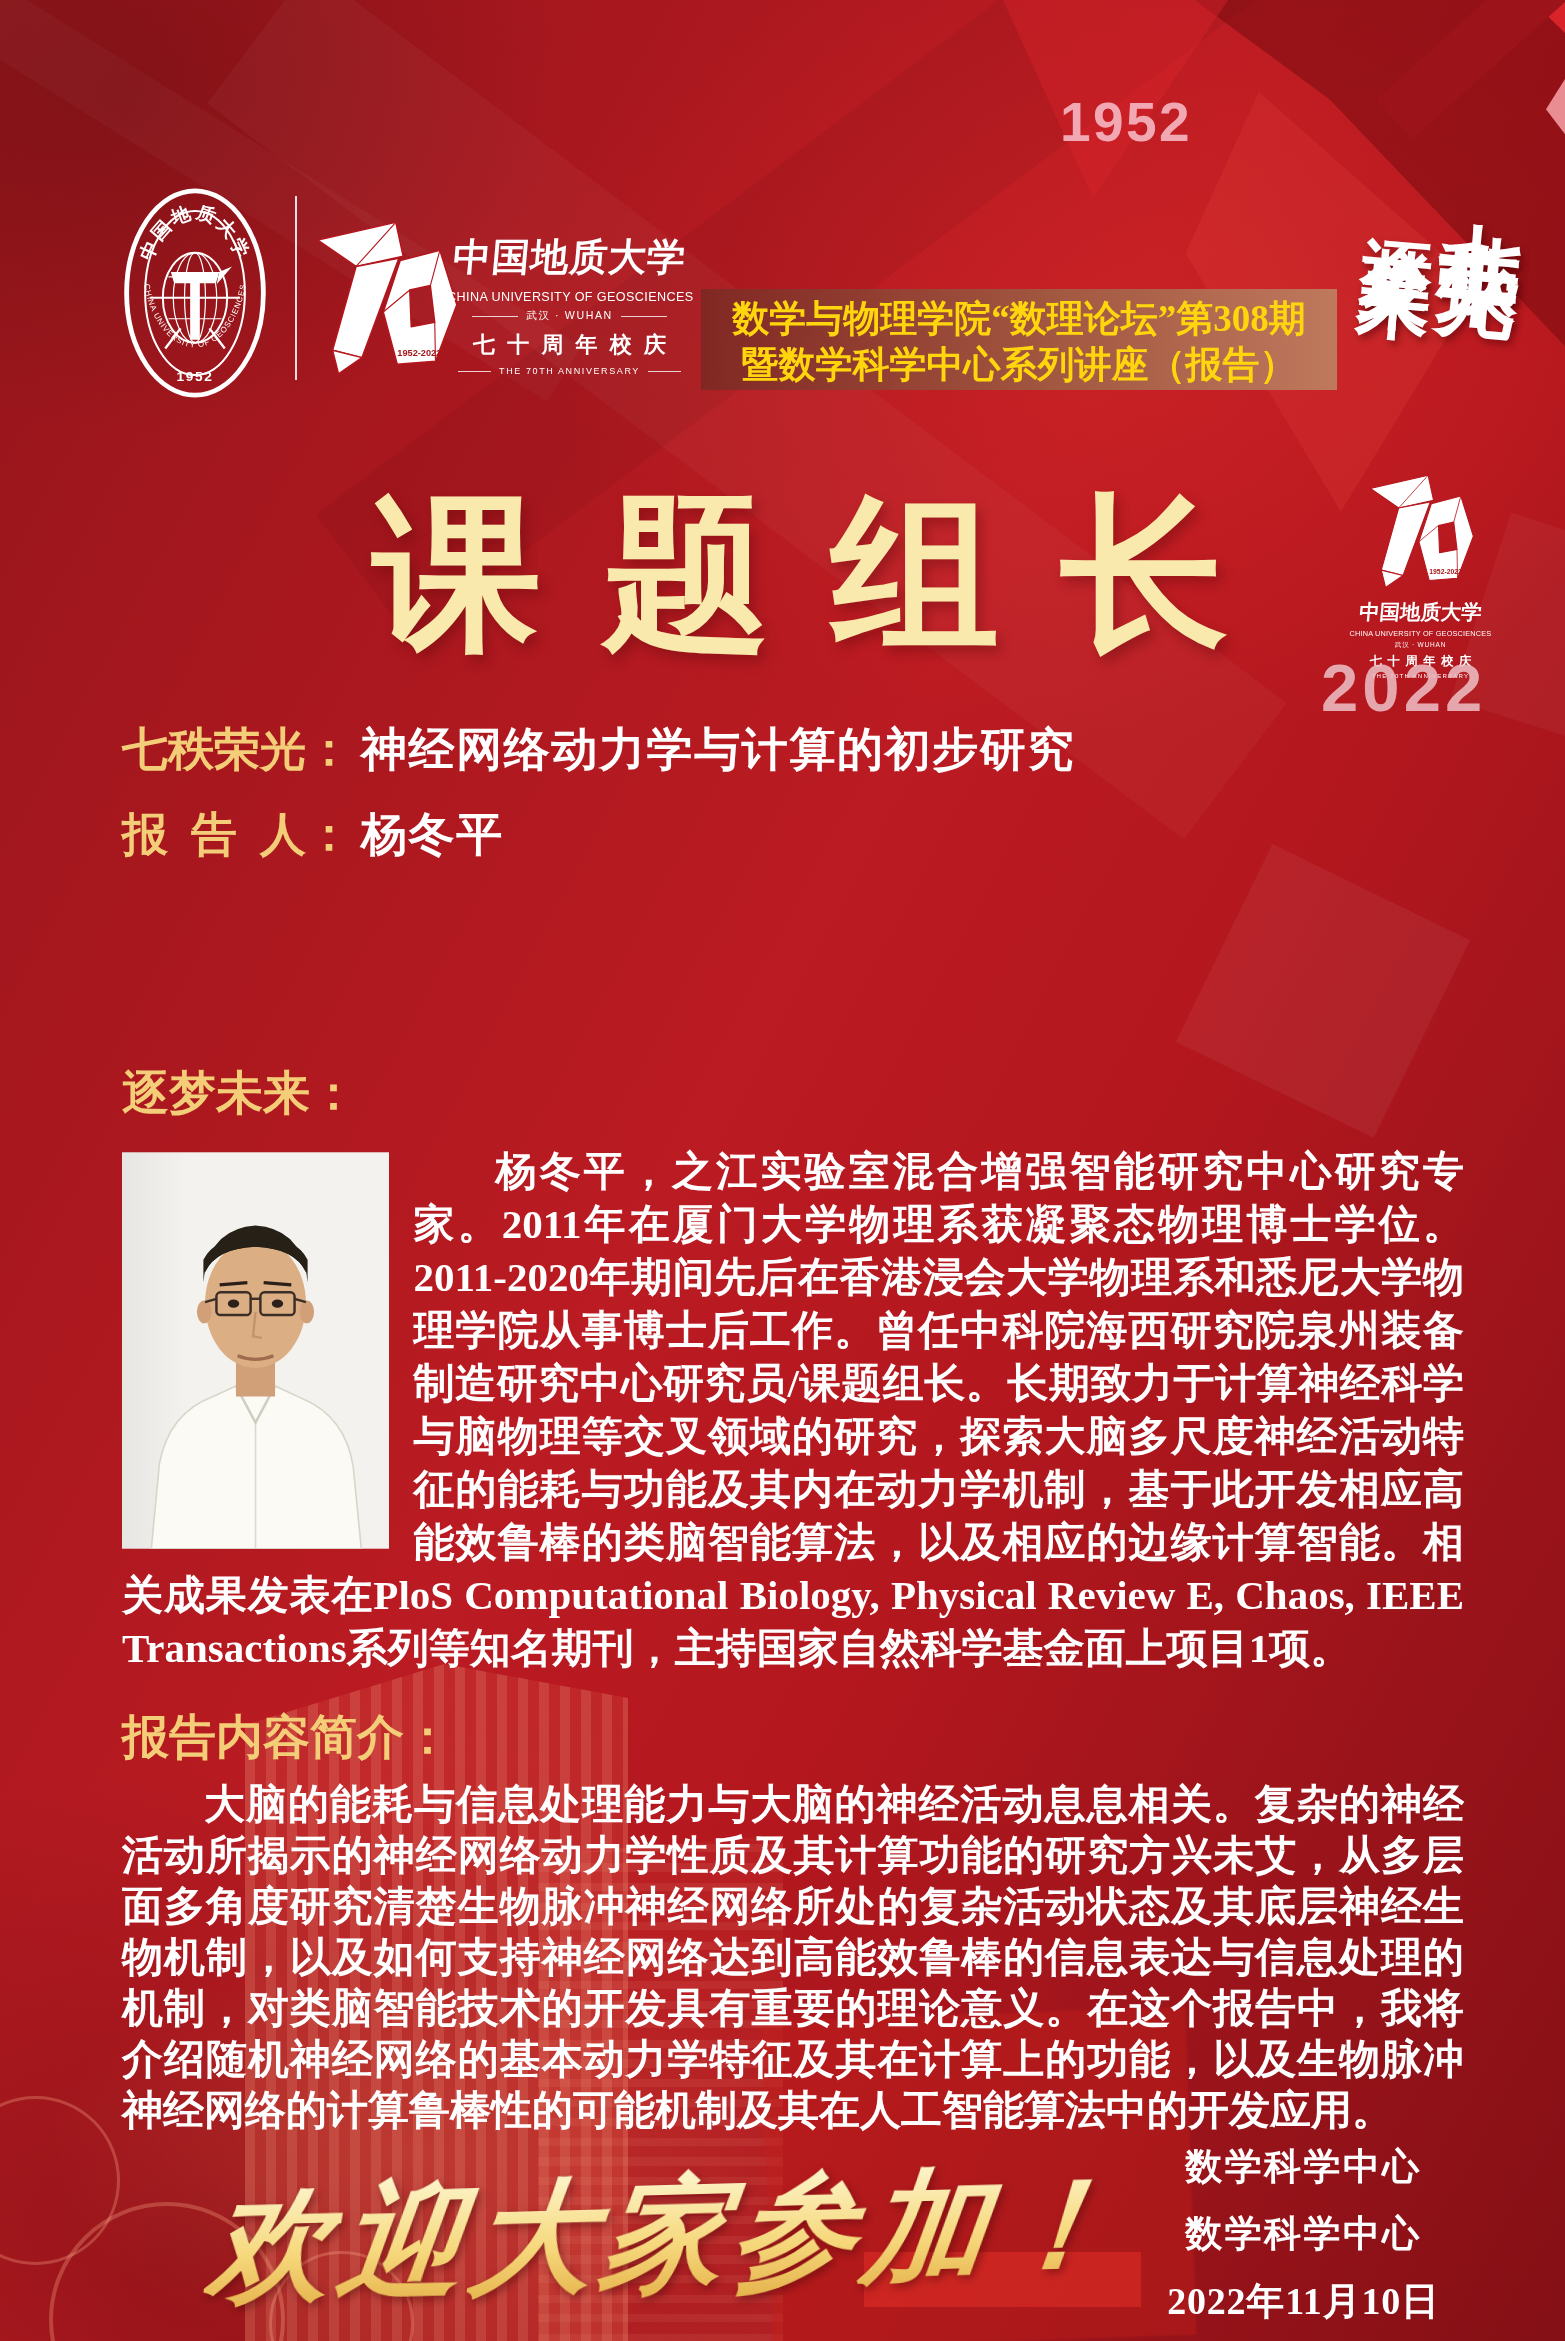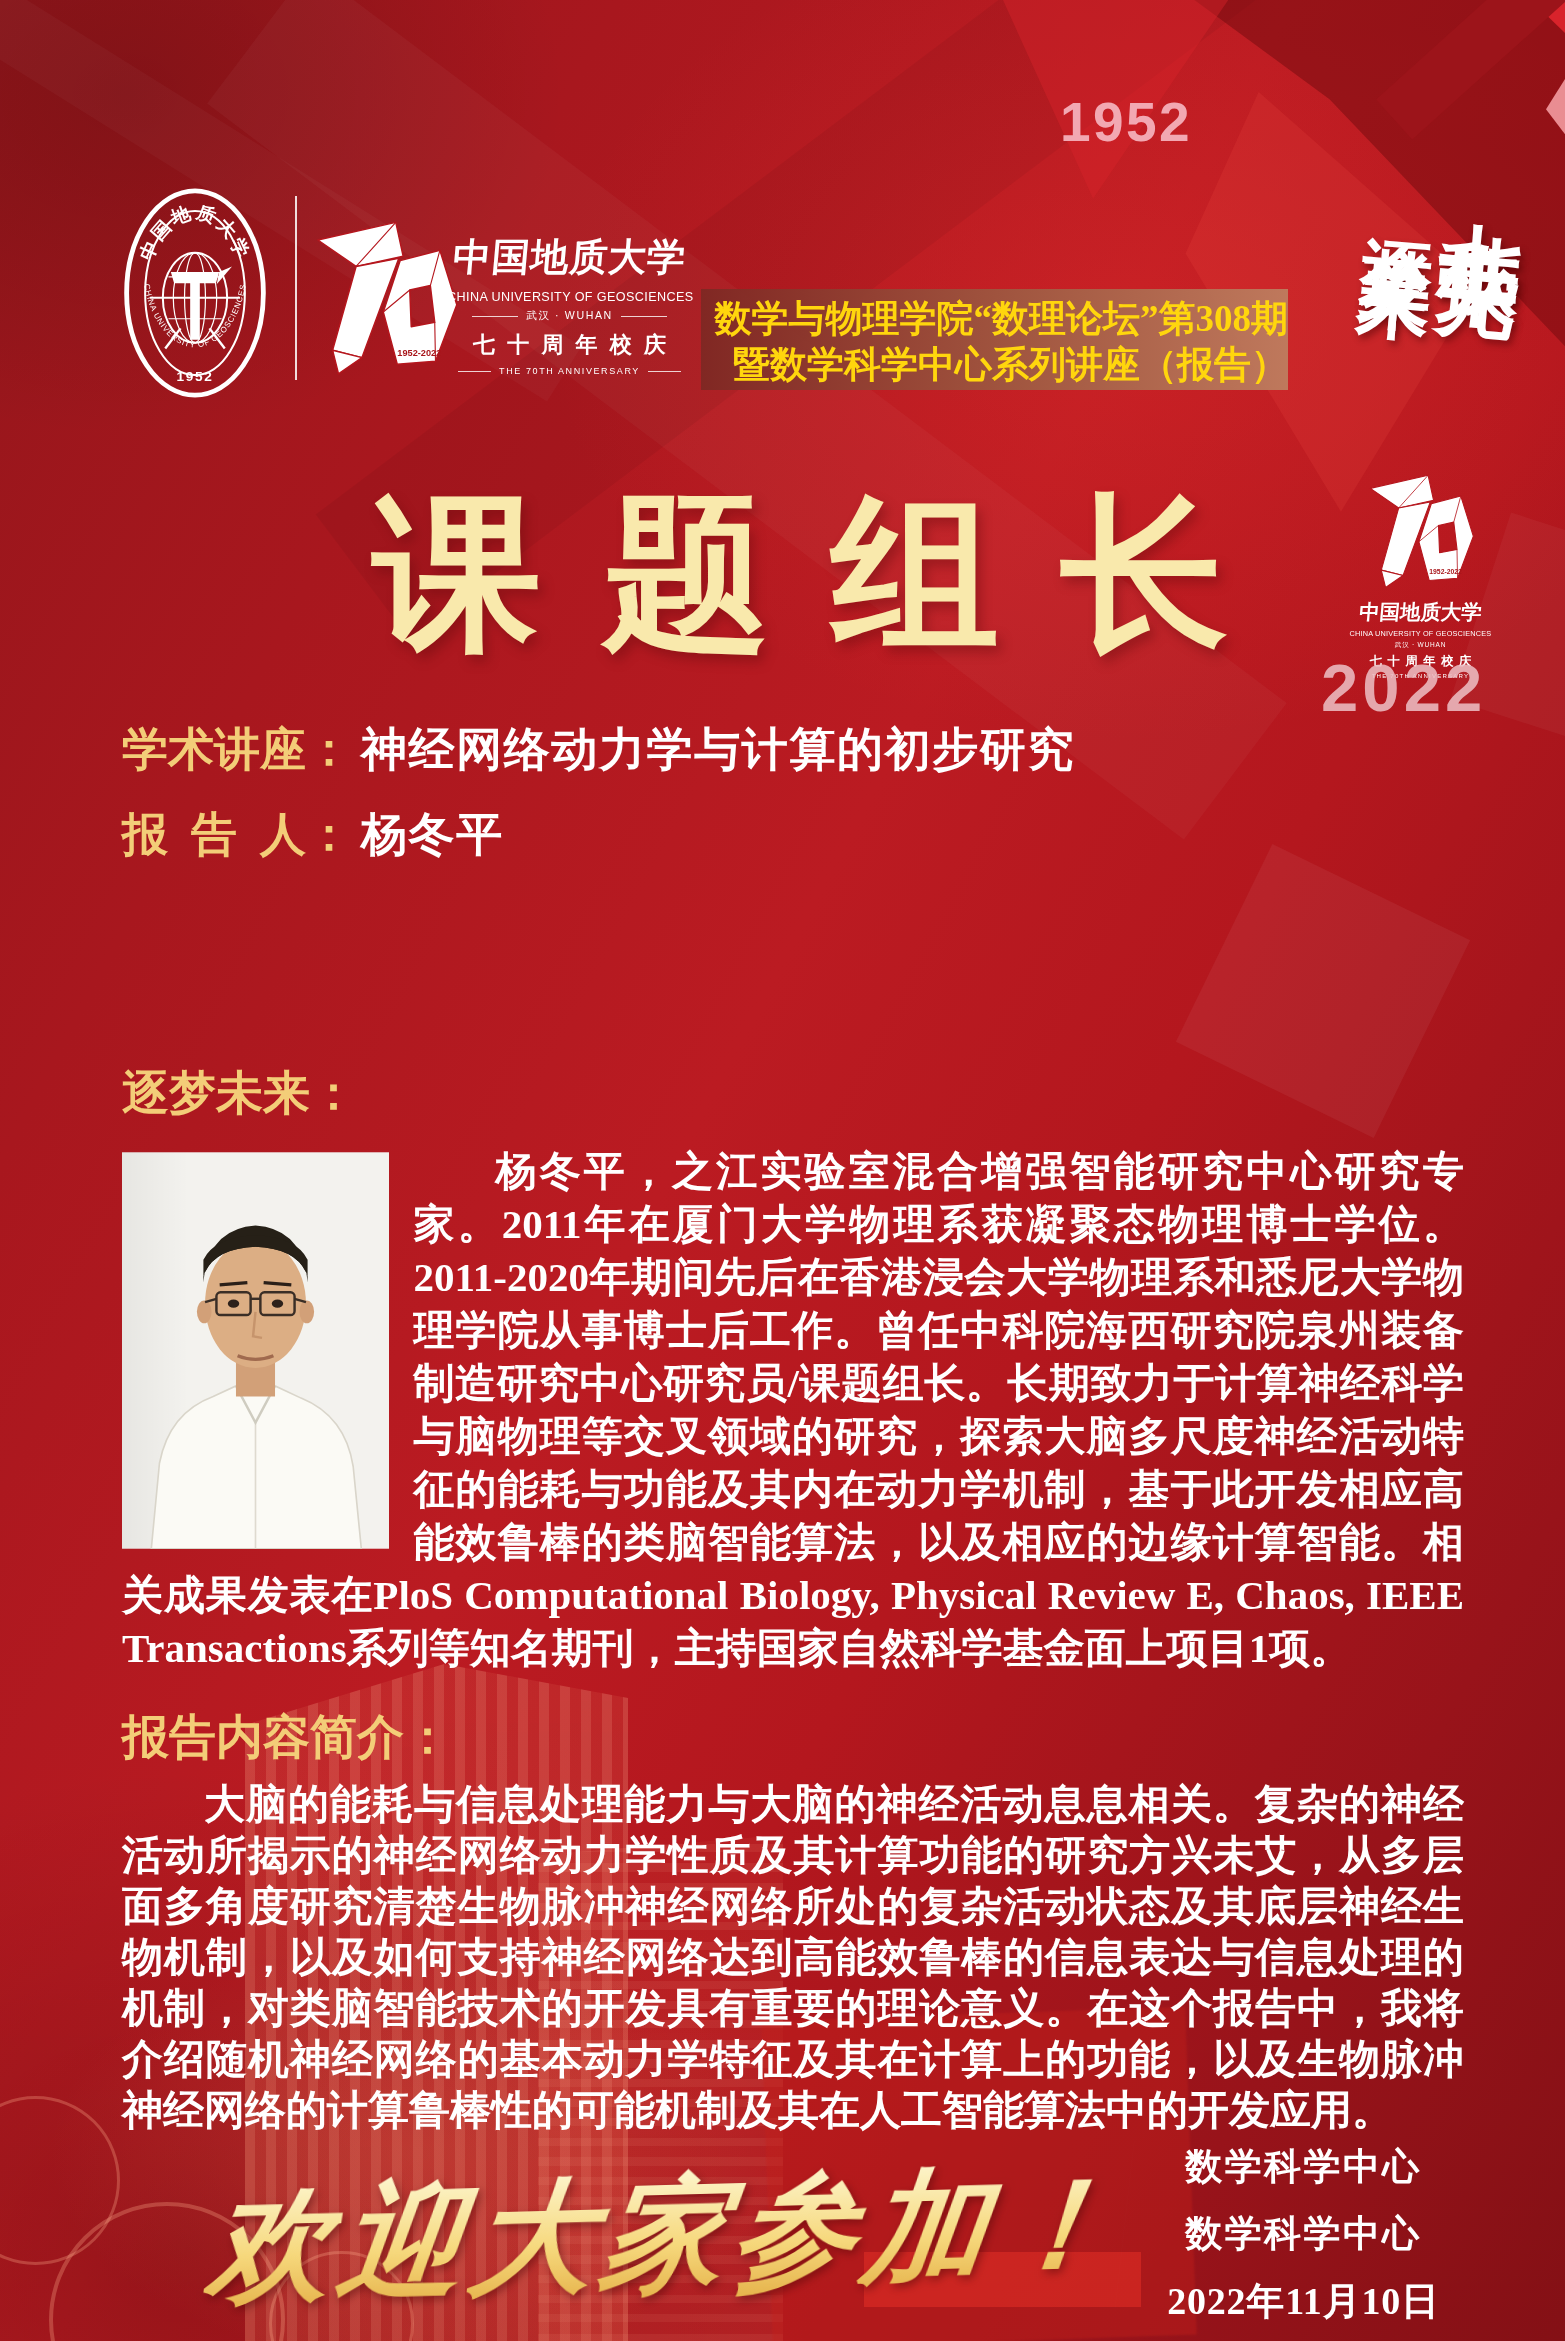--- a/index.html
+++ b/index.html
@@ -70,9 +70,9 @@
 
   .series-title{left:698px;top:196px;font-size:72px;font-weight:900;color:#fff;white-space:nowrap;
                 letter-spacing:0;text-shadow:2.4px 3.3px 6.5px rgba(90,5,8,.45);}
-  .subtitle-box{left:701px;top:289px;width:587px;height:101px;padding-top:6.5px;box-sizing:border-box;
+  .subtitle-box{left:701px;top:289px;width:636px;height:101px;padding-top:6.5px;box-sizing:border-box;
       background:linear-gradient(90deg,rgba(125,40,35,.92),rgba(160,90,66,.95) 55%,rgba(190,125,95,.95));
-      text-align:right;}
+      text-align:center;}
   .subtitle-line{font-size:37px;line-height:46px;color:#ffd60d;font-weight:700;white-space:nowrap;}
 
   .year-1952{left:1060px;top:90px;font-size:55px;font-weight:800;color:#f2a8b2;letter-spacing:2.4px;}

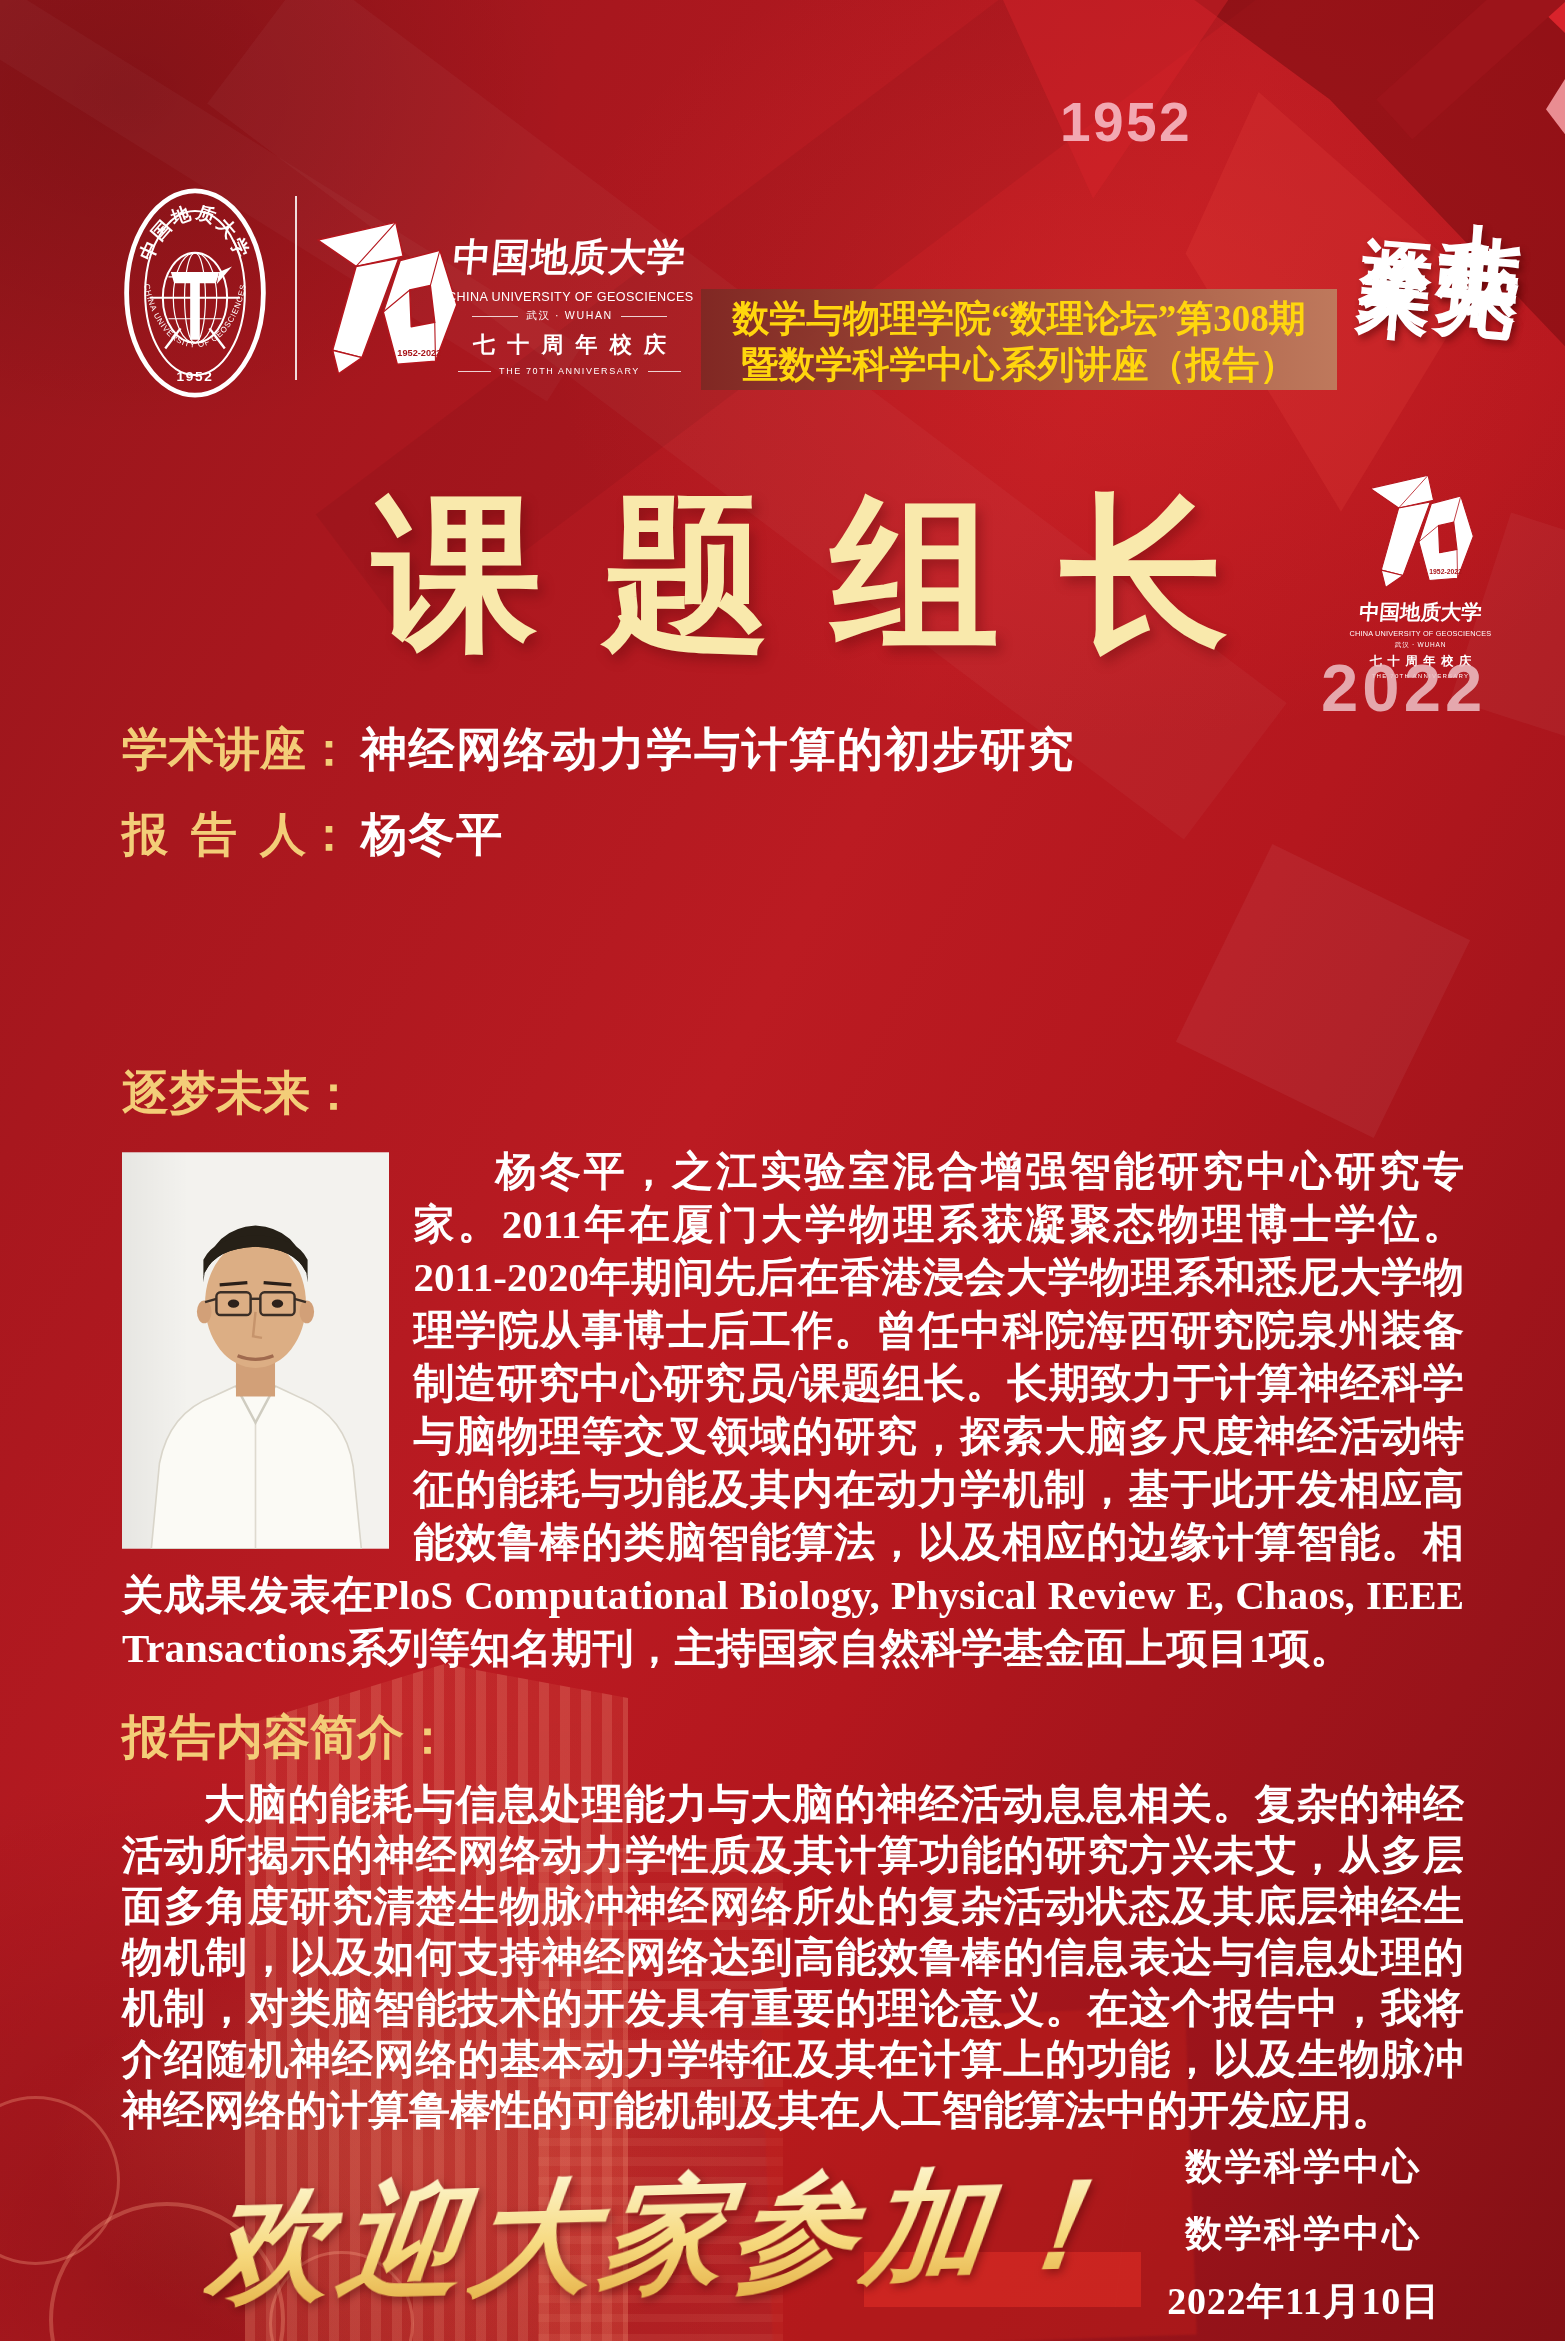--- a/index.html
+++ b/index.html
@@ -231,7 +231,7 @@
   <div class="abs year-2022 sans">2022</div>
 
   <div class="info-row ir1">
-    <span class="info-label">学术讲座：</span><span class="info-value">神经网络动力学与计算的初步研究</span>
+    <span class="info-label">七秩荣光：</span><span class="info-value">神经网络动力学与计算的初步研究</span>
   </div>
   <div class="info-row ir2">
     <span class="info-label">报  告  人：</span><span class="info-value">杨冬平</span>

